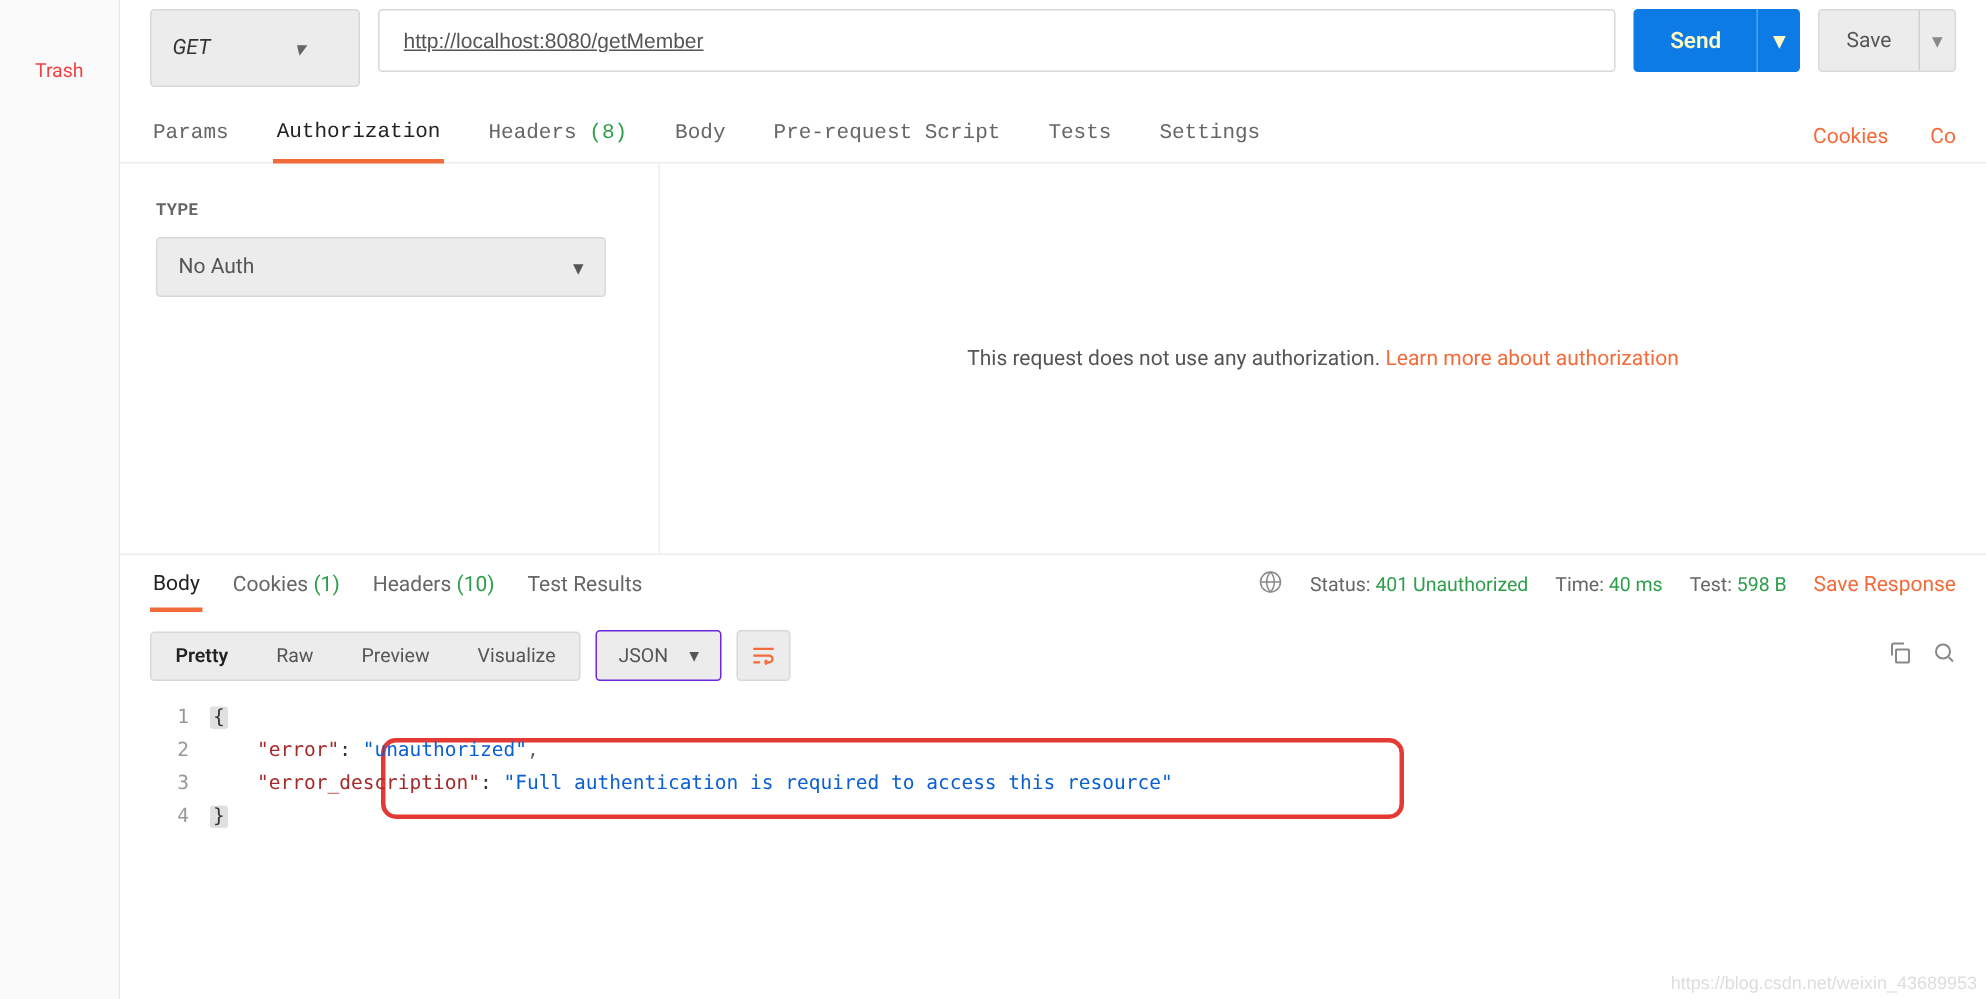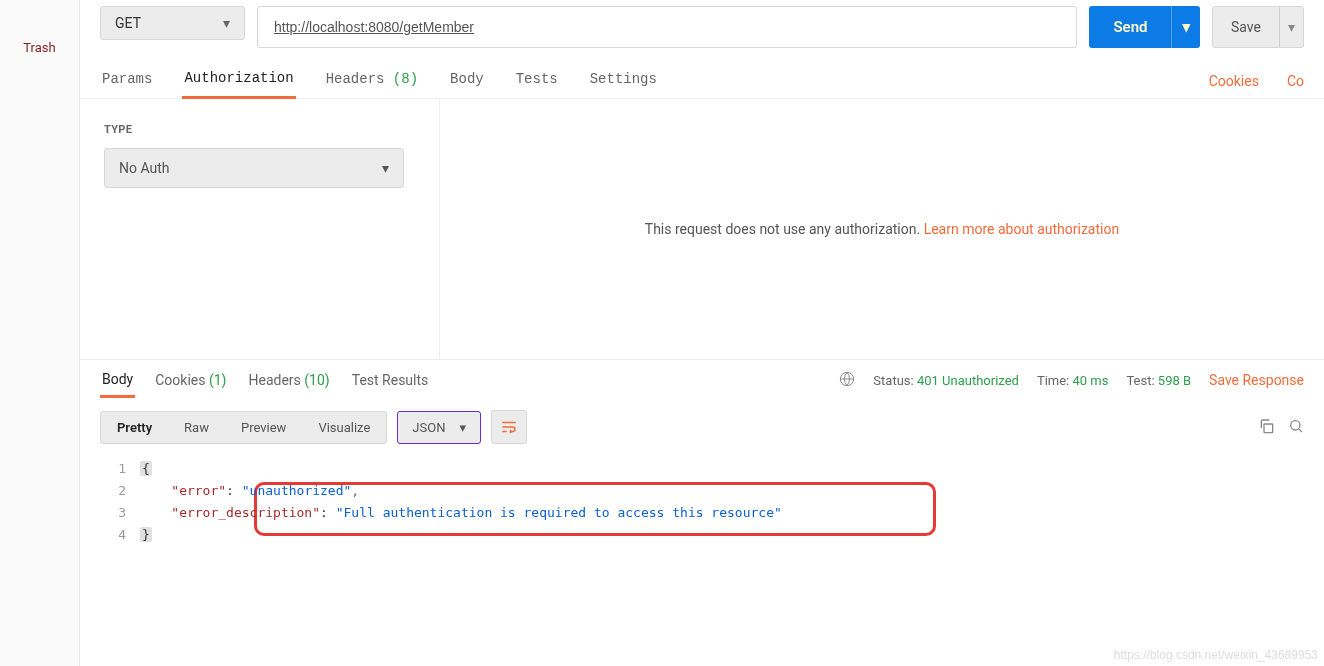--- a/index.html
+++ b/index.html
@@ -59,11 +59,12 @@
     display: flex;
     align-items: center;
     padding: 0 14px;
-    gap: 82px;
+    gap: 56px;
     color: #333;
     font-size: 14px;
-    height: 34px;
+    height: 52px;
     min-width: 140px;
+    font-style: italic;
   }
   .method-select .chev { color: #666; }
   .url-input {

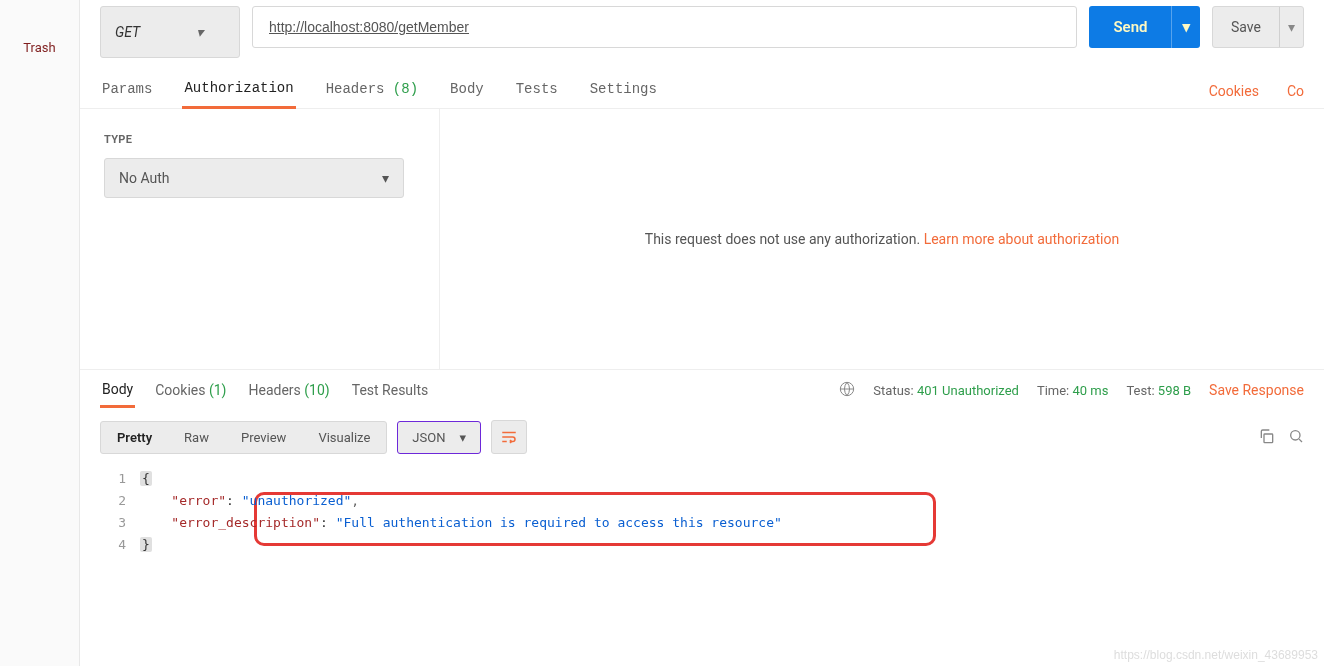--- a/index.html
+++ b/index.html
@@ -21,7 +21,7 @@
     border-right: 1px solid #e8e8e8;
     padding-top: 40px;
     text-align: center;
-    color: #7f1d1d;
+    color: #ef4444;
     font-size: 13px;
   }
   .main {

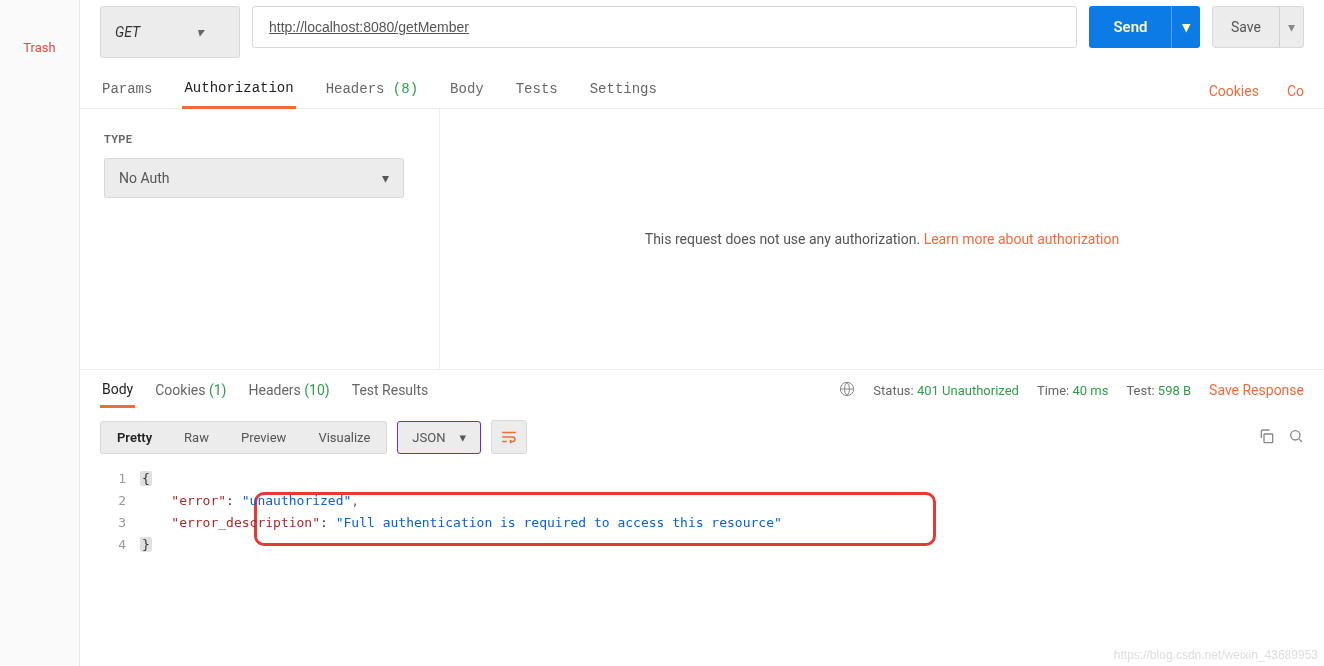--- a/index.html
+++ b/index.html
@@ -299,6 +299,7 @@
       <span class="count-green">(8)</span>
     </div>
     <div class="tab">Body</div>
+    <div class="tab">Pre-request Script</div>
     <div class="tab">Tests</div>
     <div class="tab">Settings</div>
     <div class="spacer"></div>

